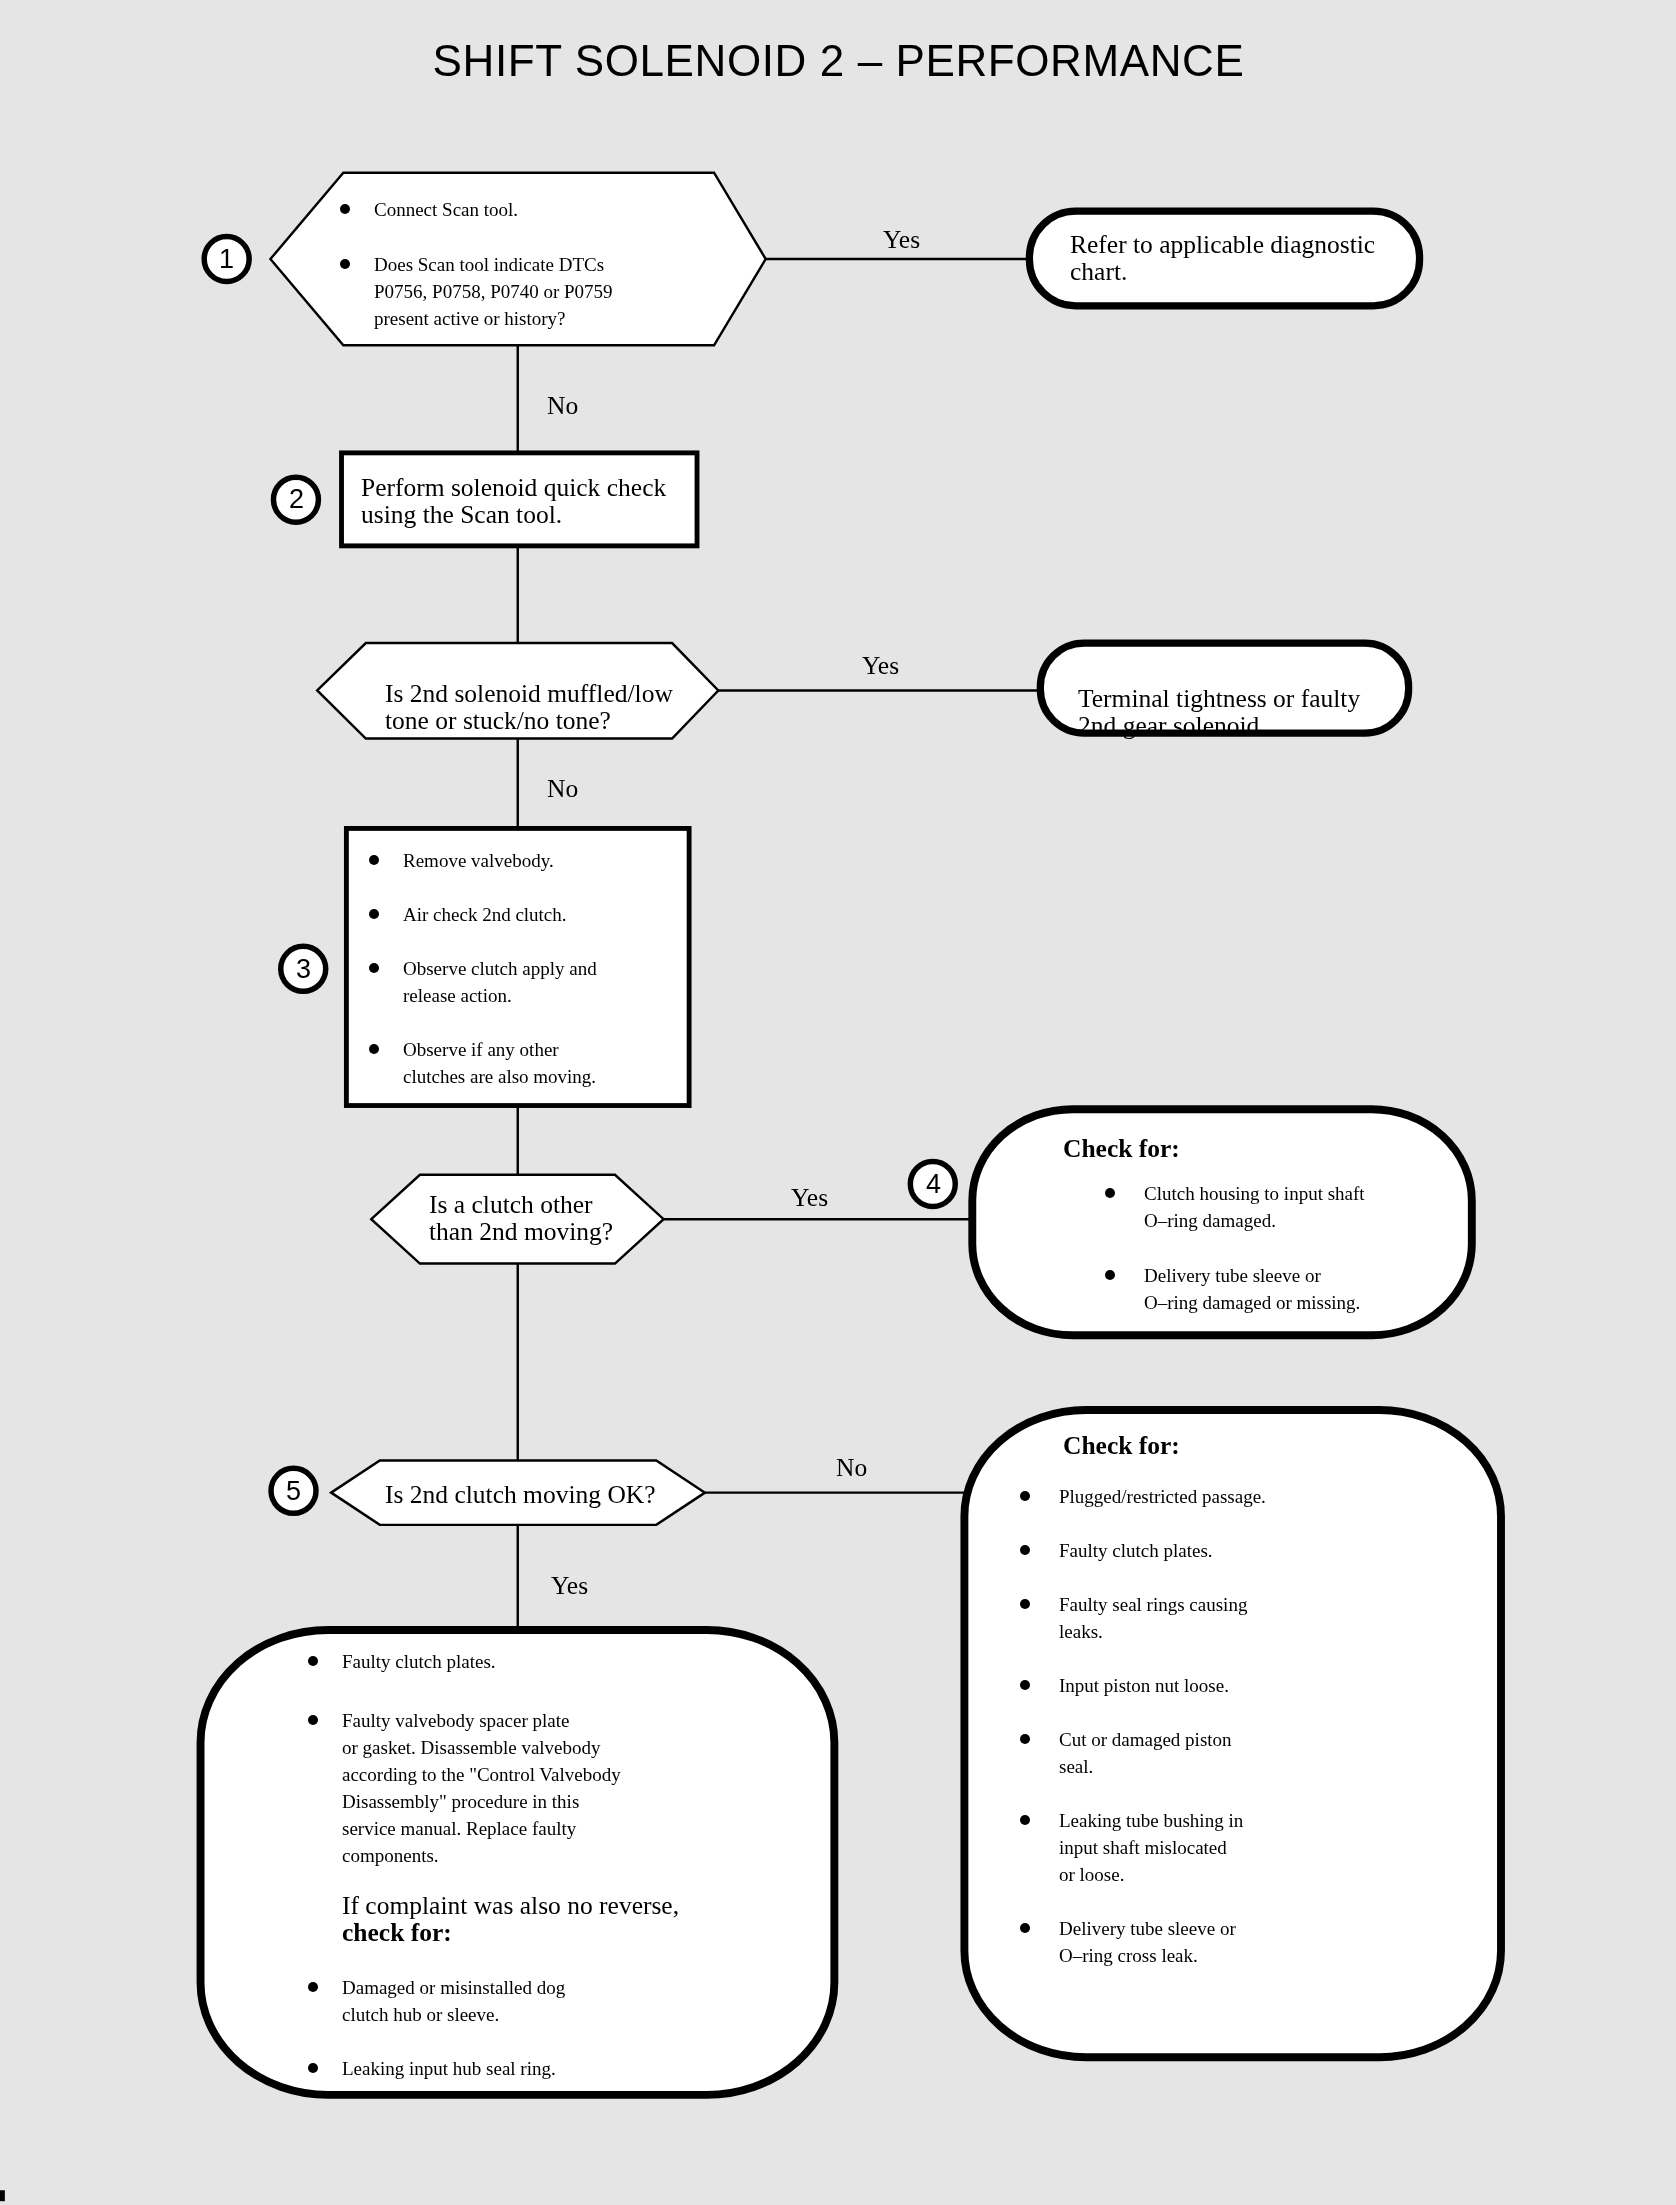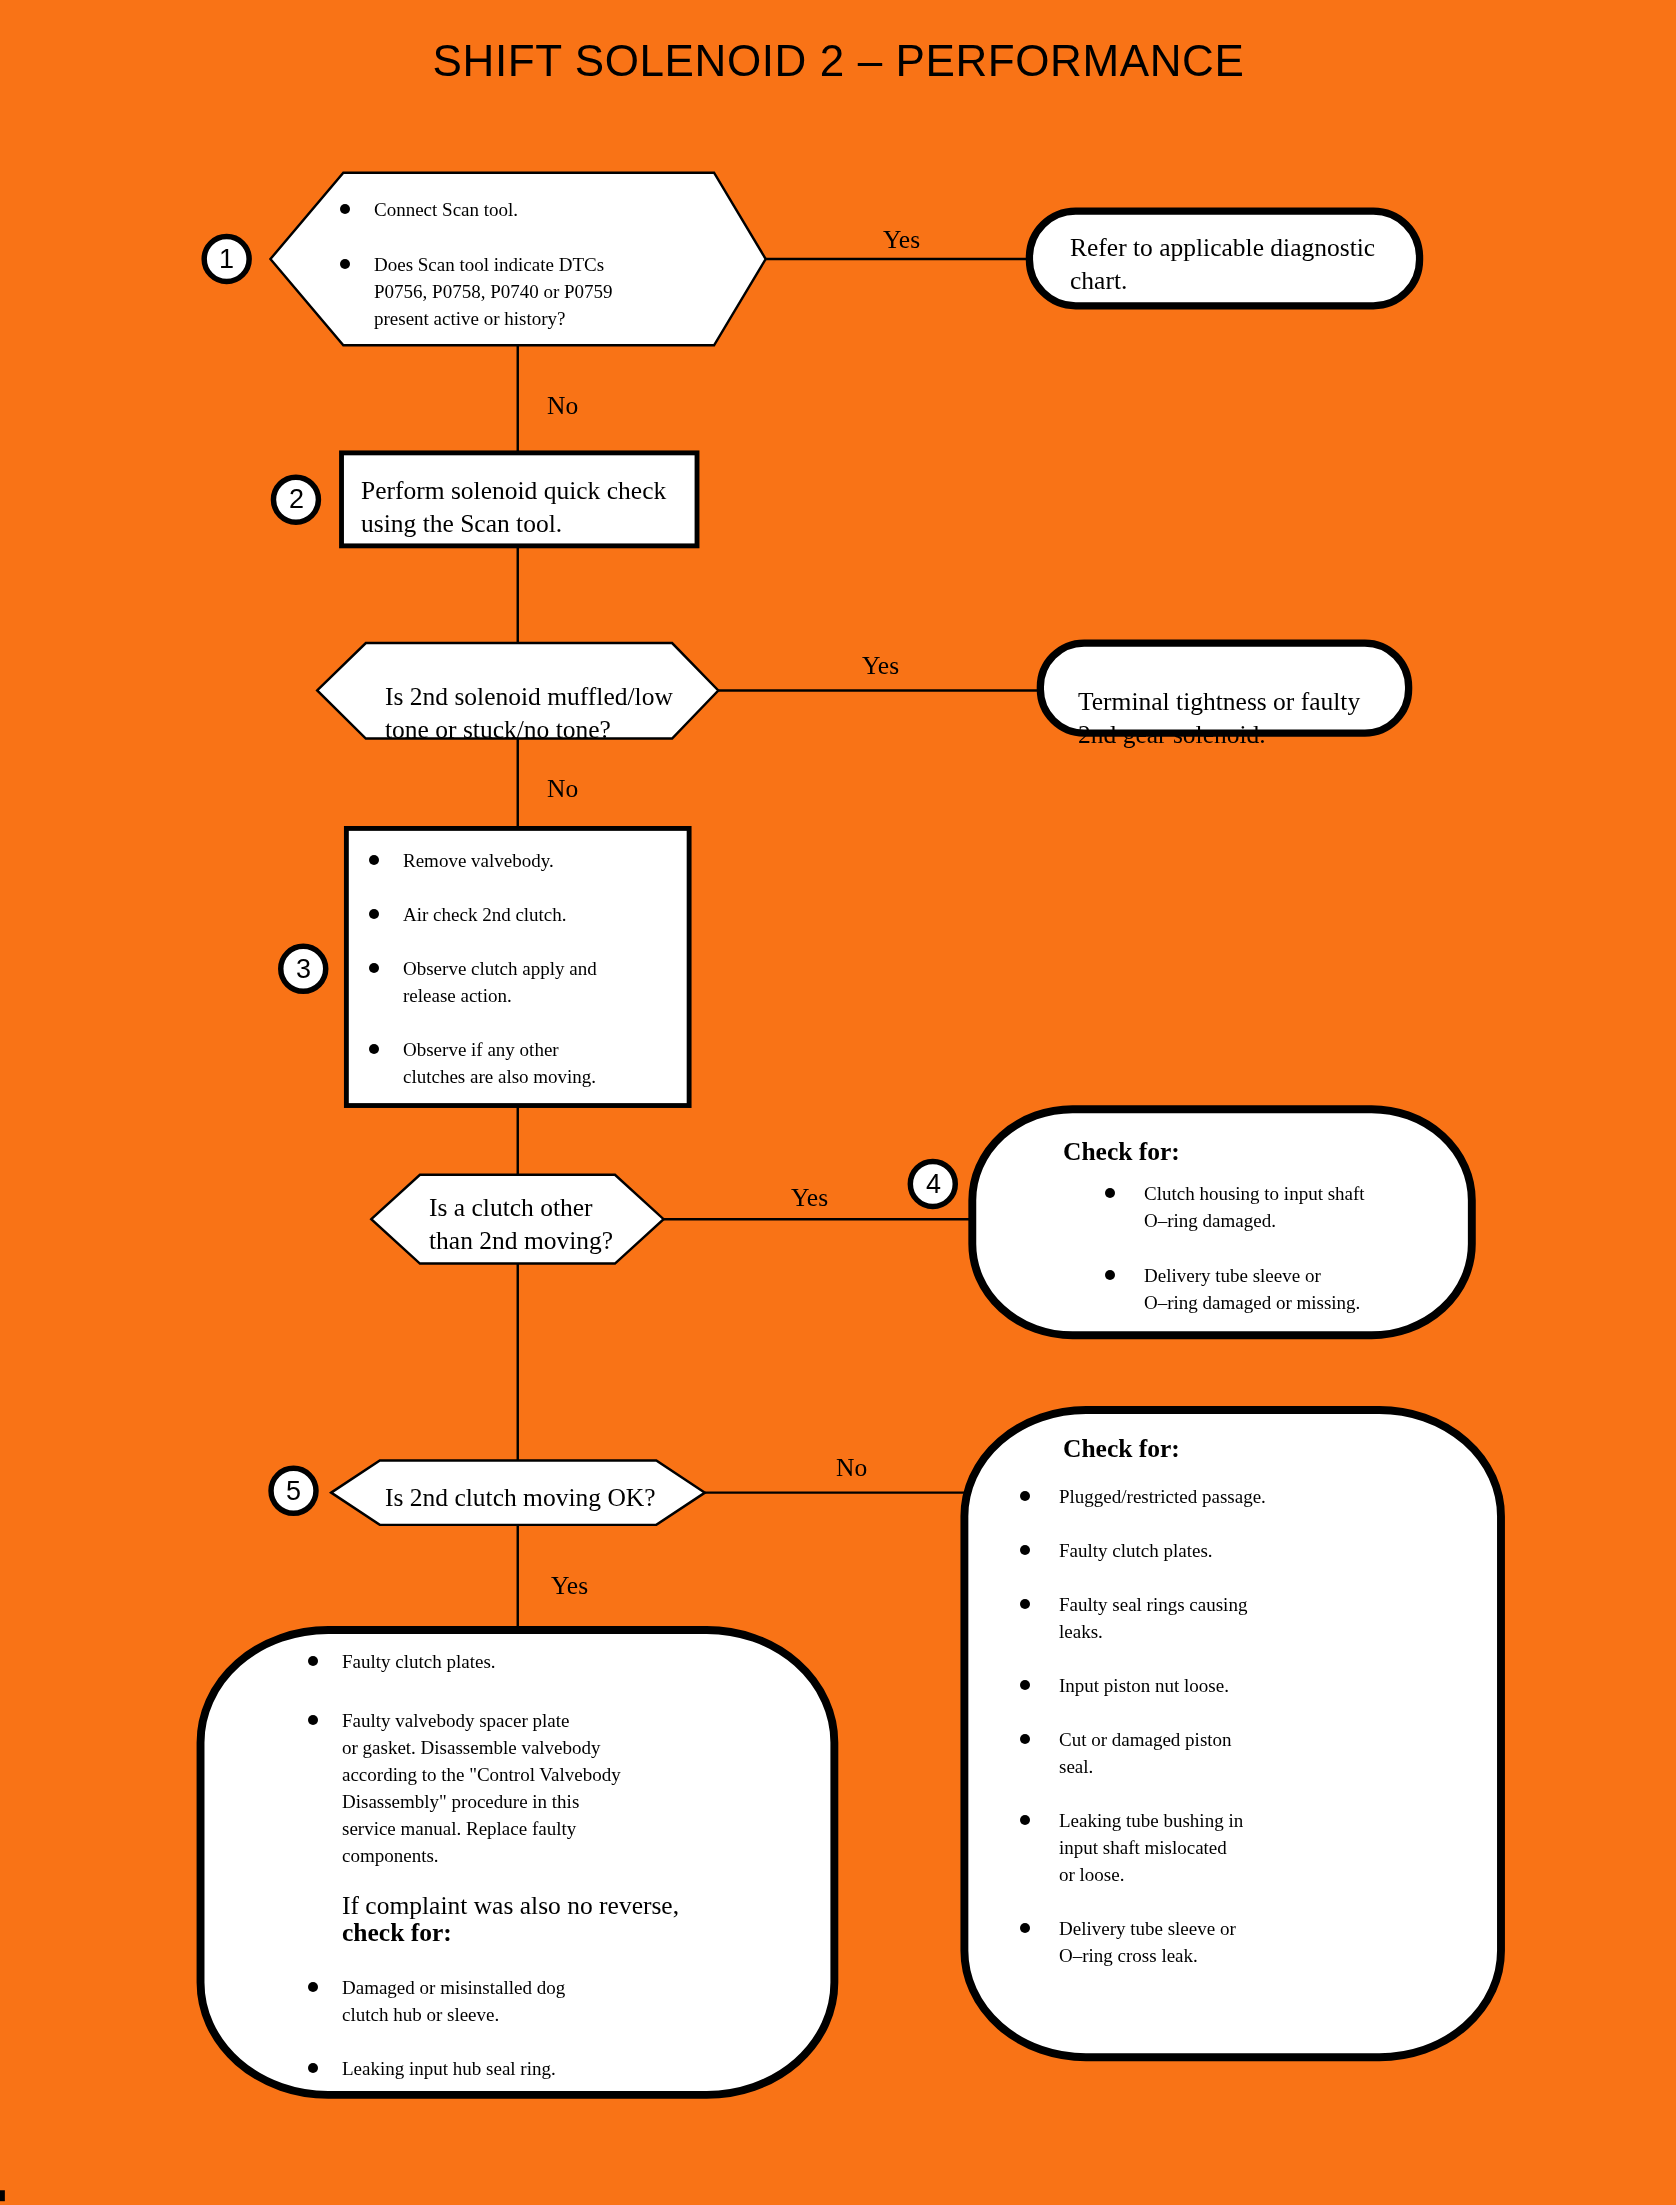--- a/index.html
+++ b/index.html
@@ -4,7 +4,7 @@
 <style>
   html, body { margin:0; padding:0; background:#ffffff; }
   .canvas {
-    position:relative; width:1676px; height:2205px; background:#f97316;
+    position:relative; width:1676px; height:2205px; background:#e5e5e5;
     font-family:"Liberation Serif", serif; color:#000;
   }
   .canvas svg { position:absolute; left:0; top:0; }

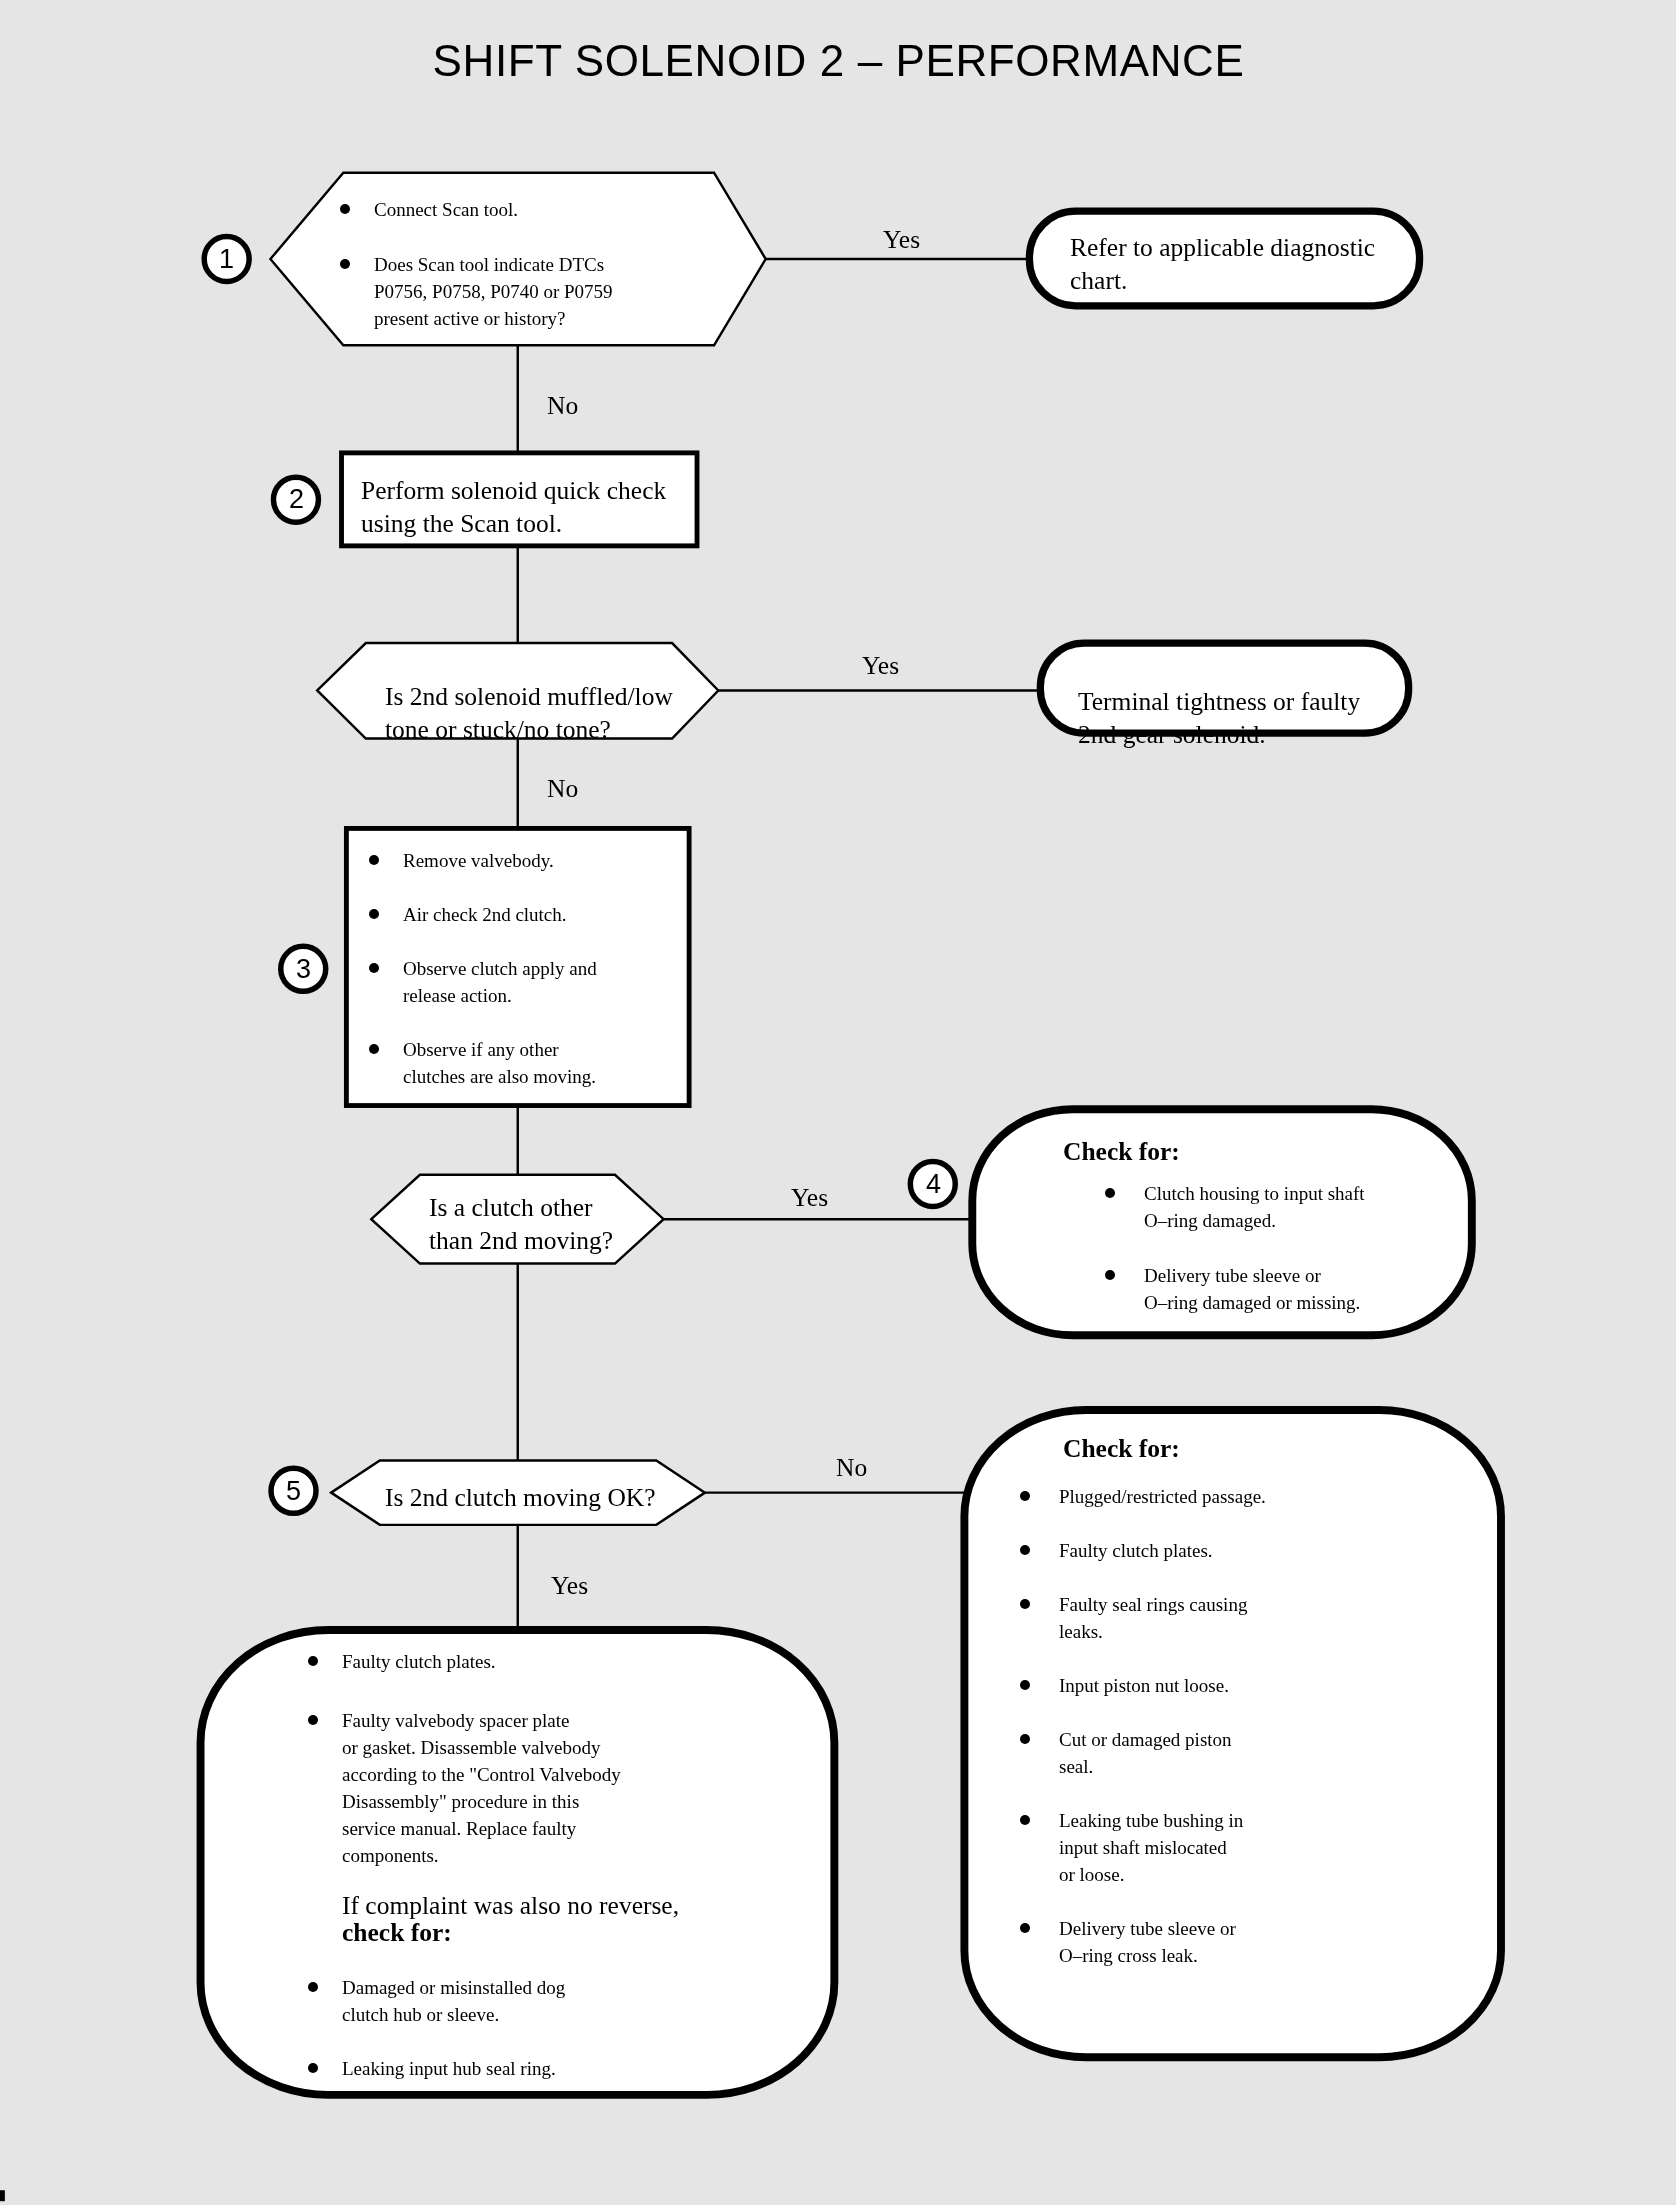--- a/index.html
+++ b/index.html
@@ -14,7 +14,7 @@
     font-size:44px; line-height:46px; text-align:center; letter-spacing:0.6px;
     white-space:nowrap;
   }
-  .txt { font-size:25.5px; line-height:33px; white-space:pre-line; }
+  .txt { font-size:25.5px; line-height:27px; white-space:pre-line; }
   .lbl { font-size:25.5px; line-height:27px; }
   .bold { font-weight:bold; }
   .numlbl {

